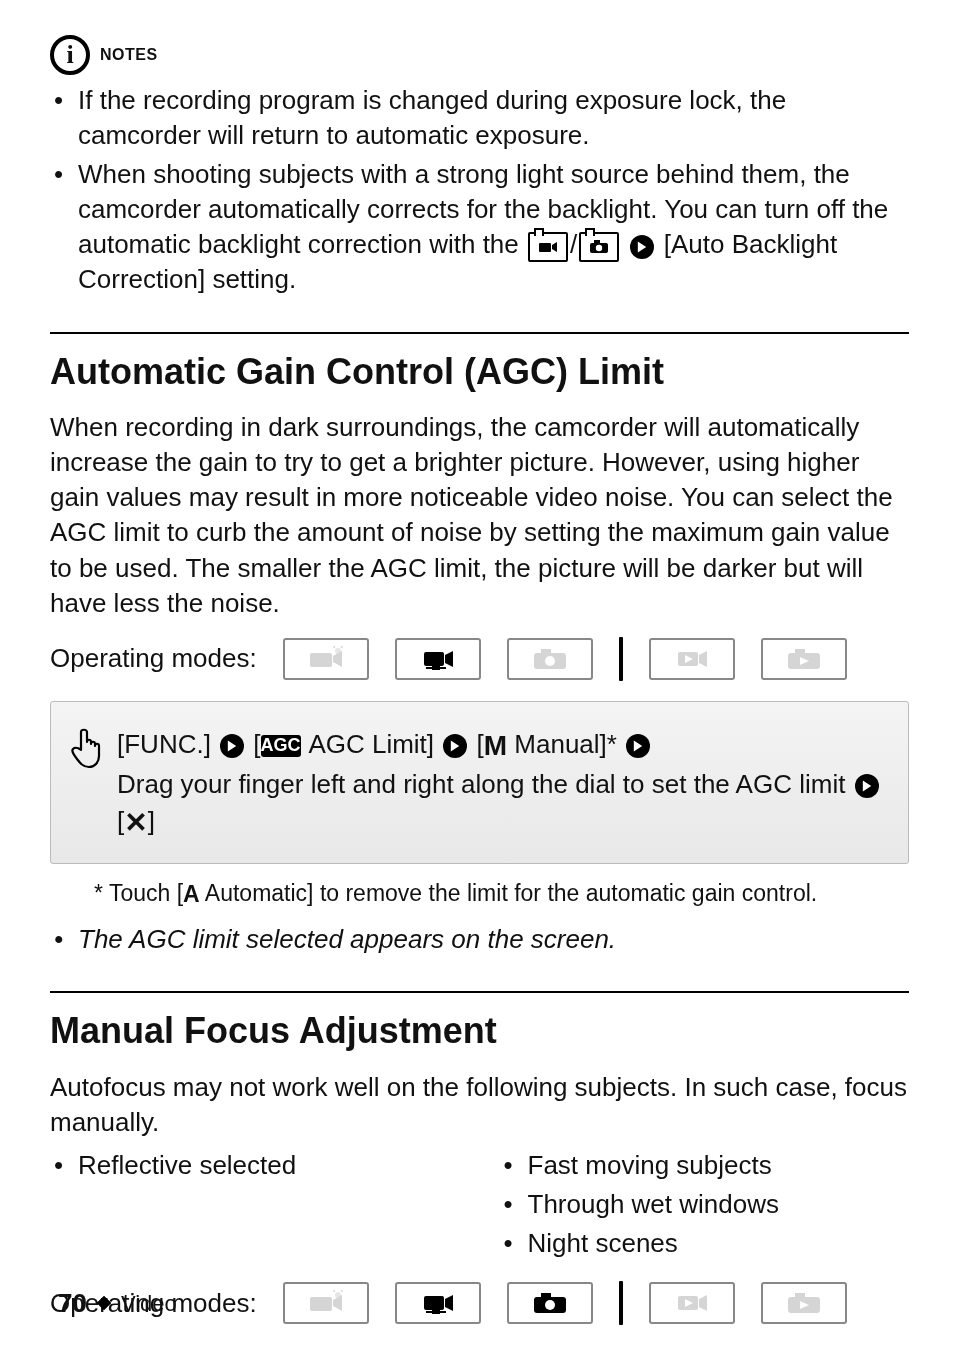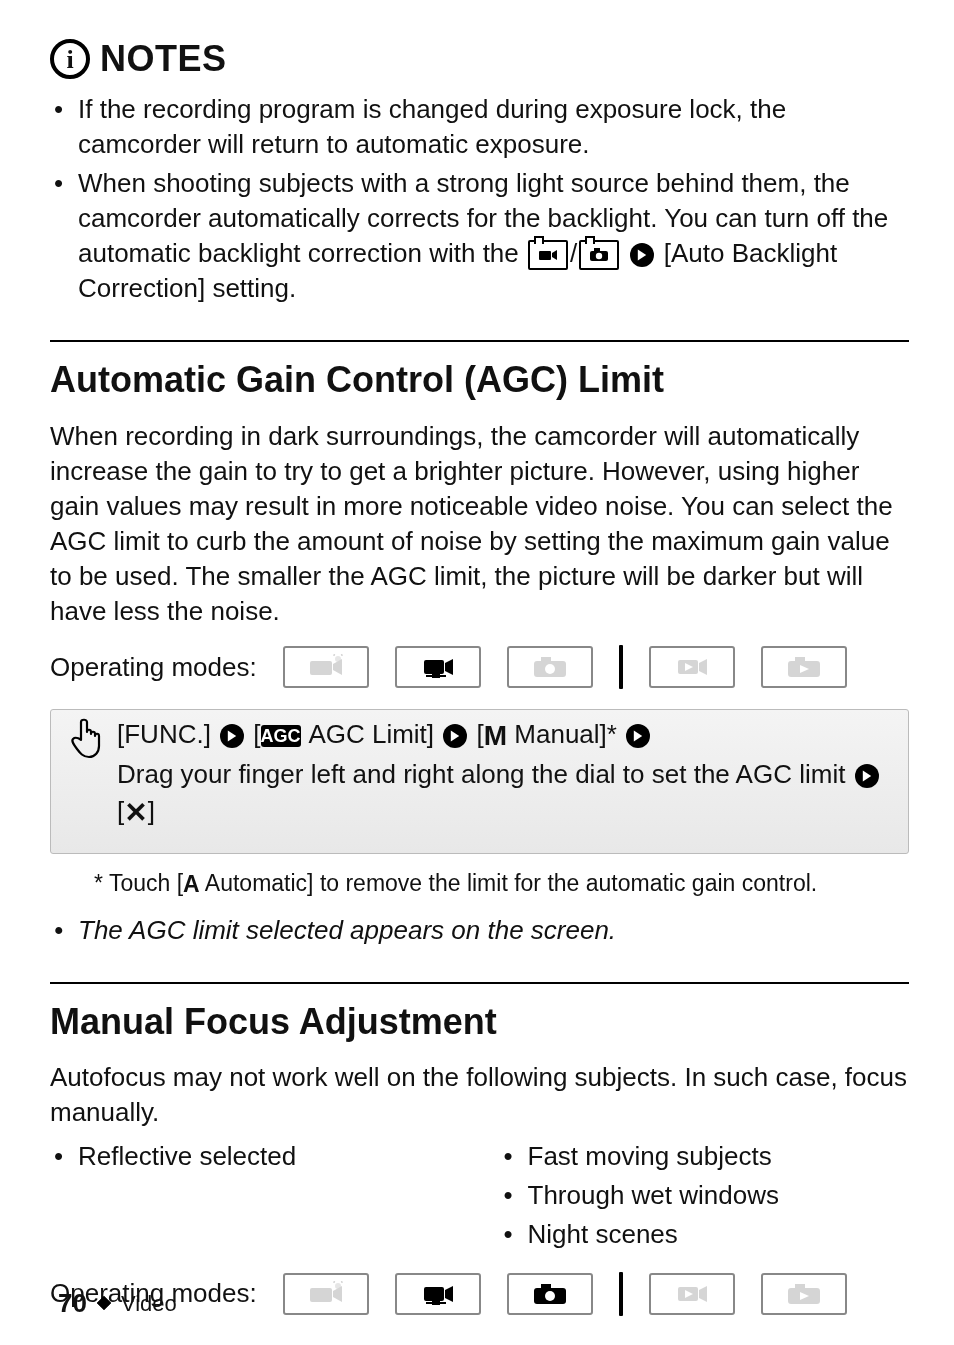--- a/index.html
+++ b/index.html
@@ -34,7 +34,7 @@
     font-family: "Arial Narrow", Arial, sans-serif;
     font-stretch: condensed;
     font-weight: 600;
-    font-size: 36px;
+    font-size: 16px;
     letter-spacing: 0.5px;
   }
   ul.bullets { list-style: none; padding-left: 0; }

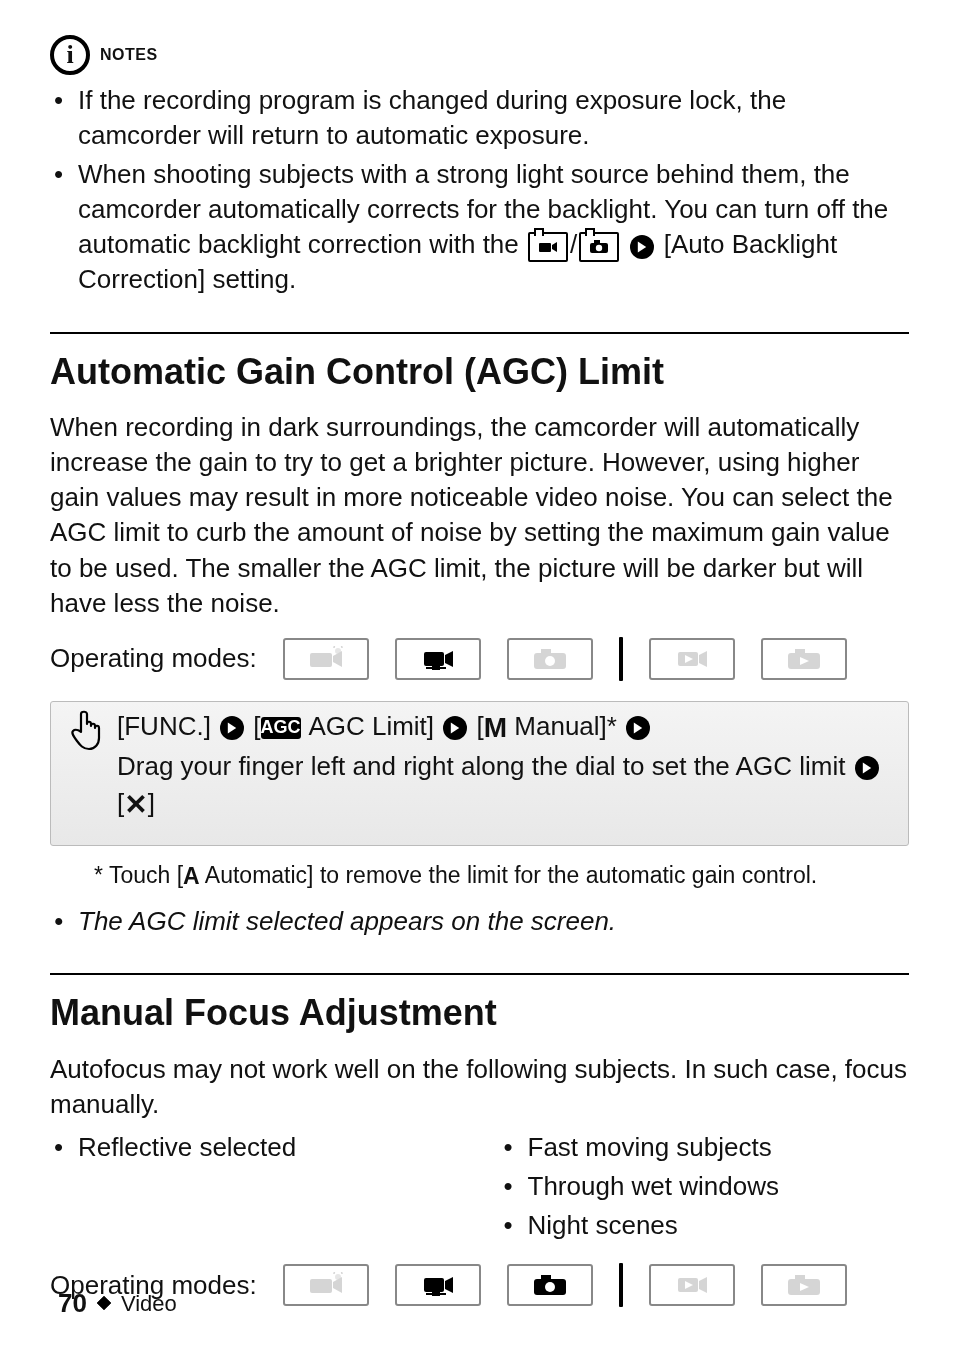--- a/index.html
+++ b/index.html
@@ -95,7 +95,7 @@
     border: 1px solid #bbb;
     background: linear-gradient(#f4f4f4, #e8e8e8);
     border-radius: 3px;
-    padding: 6px 16px 20px 16px;
+    padding: 24px 16px 20px 16px;
     display: flex;
     gap: 14px;
     margin-top: 20px;

